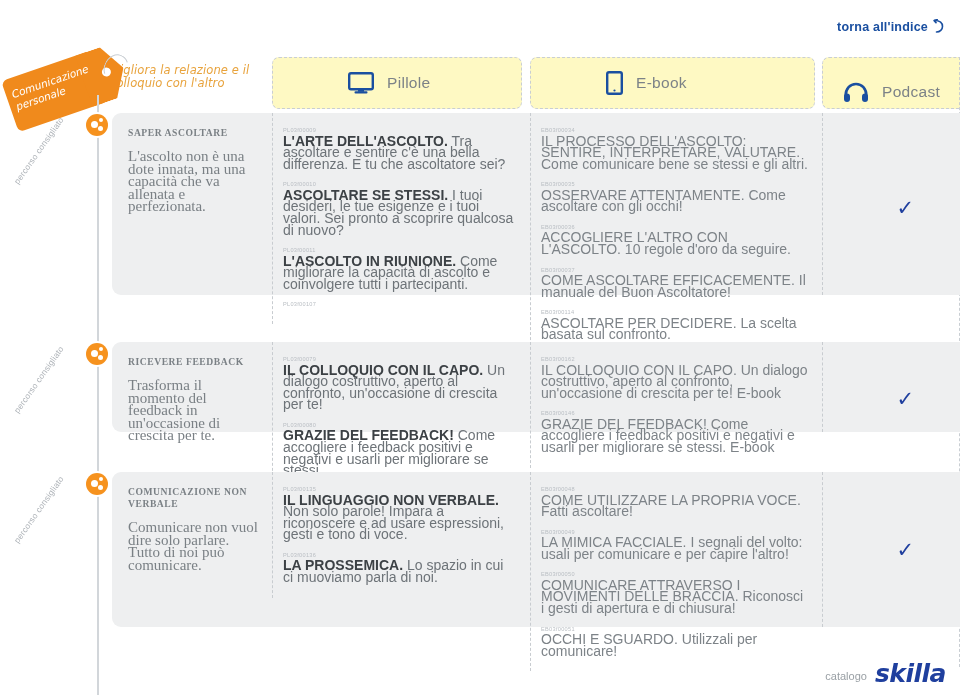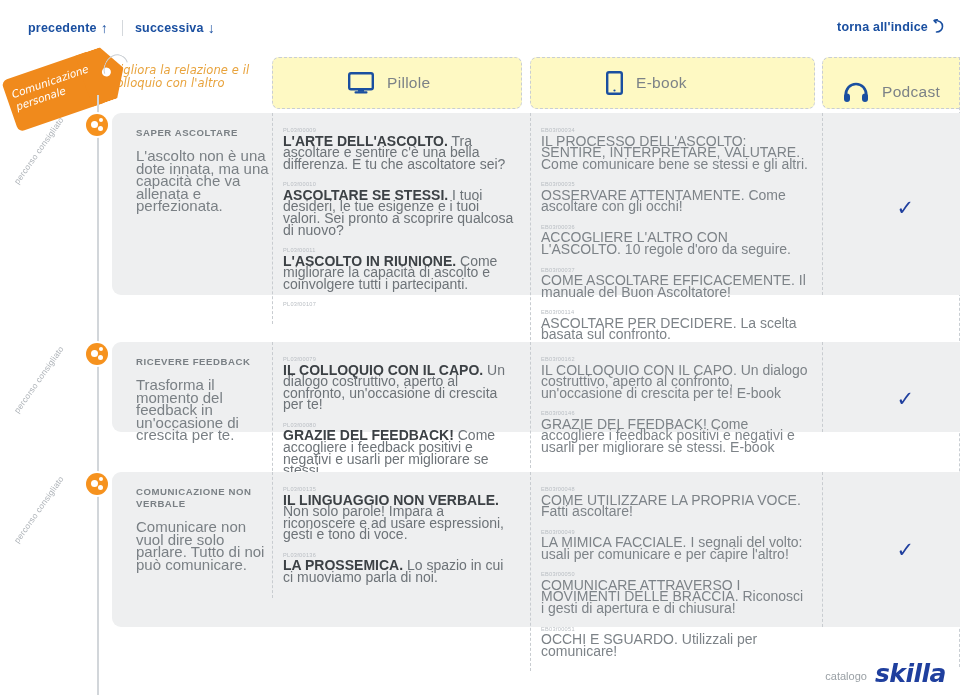--- a/index.html
+++ b/index.html
@@ -138,17 +138,6 @@
 
 <div class="page">
 
-  <div class="topnav">
-    <span class="nav-link">
-      <span>precedente</span>
-      <span class="arrow">↑</span>
-    </span>
-    <span class="nav-sep"></span>
-    <span class="nav-link">
-      <span>successiva</span>
-      <span class="arrow">↓</span>
-    </span>
-  </div>
 
   <div class="topnav-right">
     <span class="nav-link">torna all'indice</span>

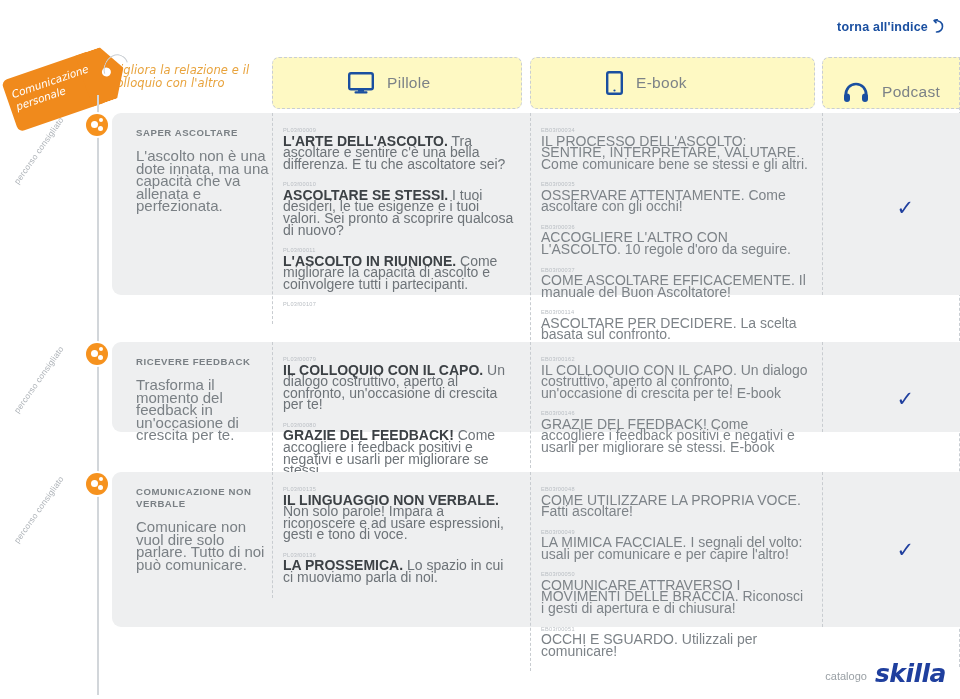--- a/index.html
+++ b/index.html
@@ -98,7 +98,7 @@
   
   .row{position:absolute;left:112px;width:848px;background:#eeeff0;border-radius:9px 0 0 9px;}
   .cell{position:absolute;top:0;box-sizing:border-box;}
-  .col-desc{left:12px;width:160px;padding:14px 14px 14px 12px;}
+  .col-desc{left:4px;width:160px;padding:14px 14px 14px 12px;font-family:Liberation Serif, serif;}
   .col-pillole{left:160px;width:258px;padding:14px 16px 14px 10px;border-left:1px dashed #c8ccd0;}
   .col-ebook{left:418px;width:292px;padding:14px 14px 14px 10px;border-left:1px dashed #c8ccd0;}
   .col-podcast{left:710px;width:138px;padding:14px 10px;border-left:1px dashed #c8ccd0;}

